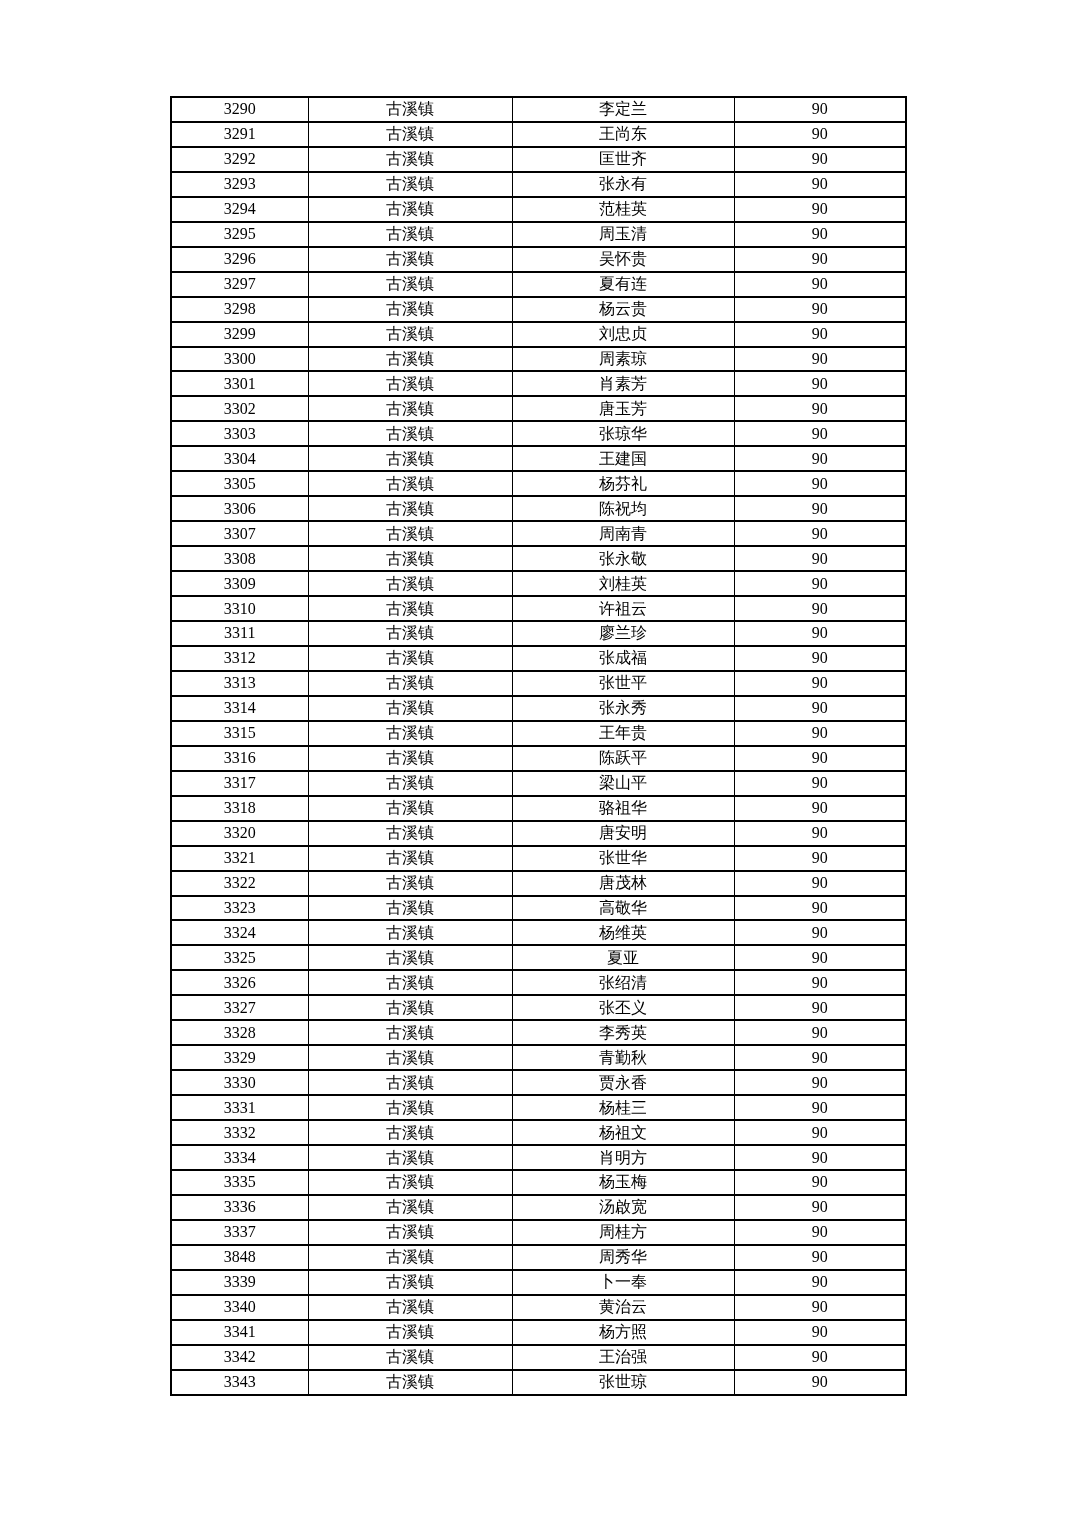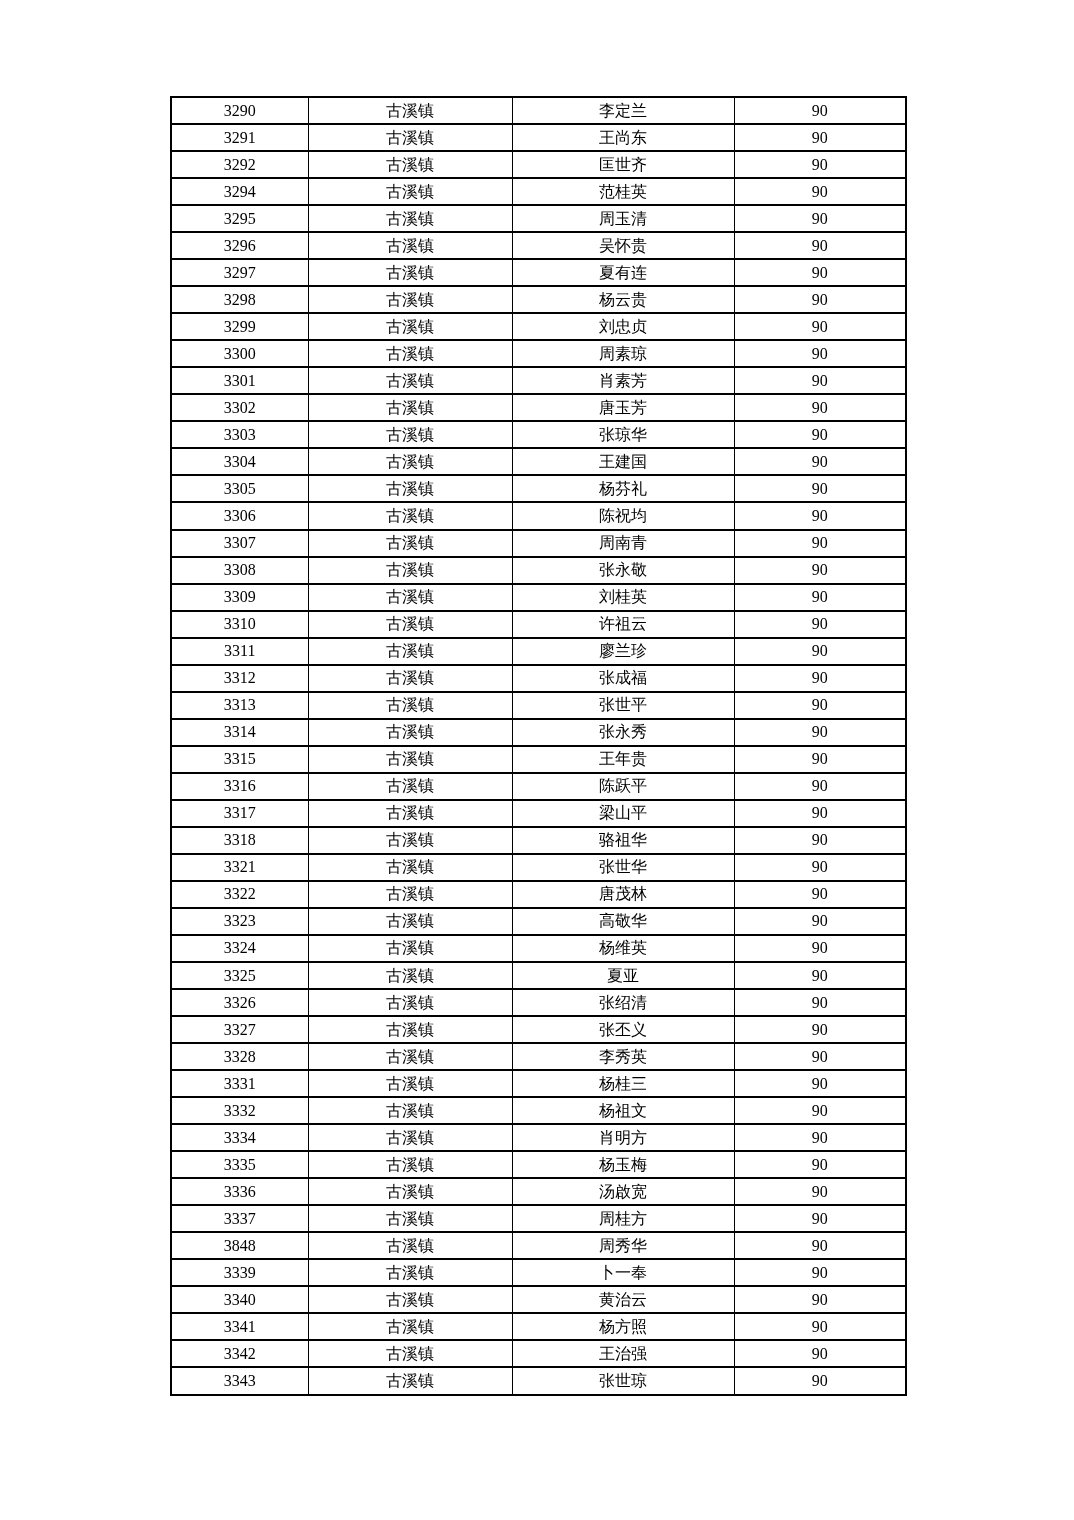--- a/index.html
+++ b/index.html
@@ -72,6 +72,12 @@
           <td class="col-score">90</td>
         </tr>
         <tr>
+          <td class="col-id">3293</td>
+          <td class="col-town">古溪镇</td>
+          <td class="col-name">张永有</td>
+          <td class="col-score">90</td>
+        </tr>
+        <tr>
           <td class="col-id">3294</td>
           <td class="col-town">古溪镇</td>
           <td class="col-name">范桂英</td>

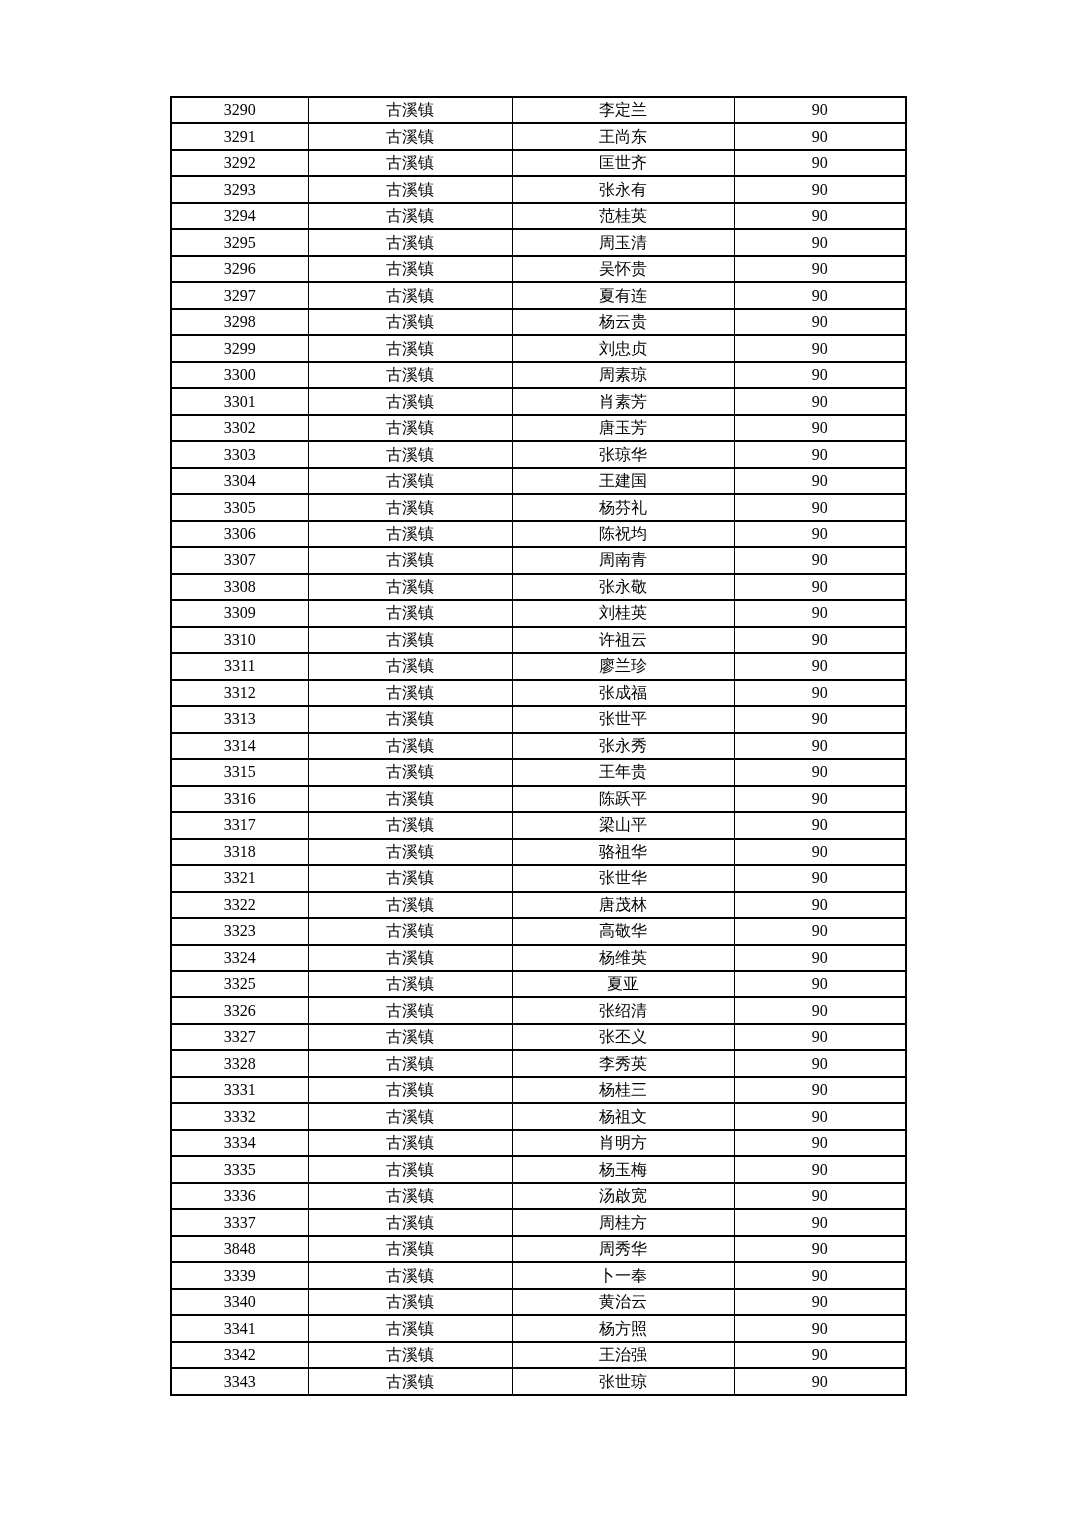--- a/index.html
+++ b/index.html
@@ -228,6 +228,12 @@
           <td class="col-score">90</td>
         </tr>
         <tr>
+          <td class="col-id">3320</td>
+          <td class="col-town">古溪镇</td>
+          <td class="col-name">唐安明</td>
+          <td class="col-score">90</td>
+        </tr>
+        <tr>
           <td class="col-id">3321</td>
           <td class="col-town">古溪镇</td>
           <td class="col-name">张世华</td>

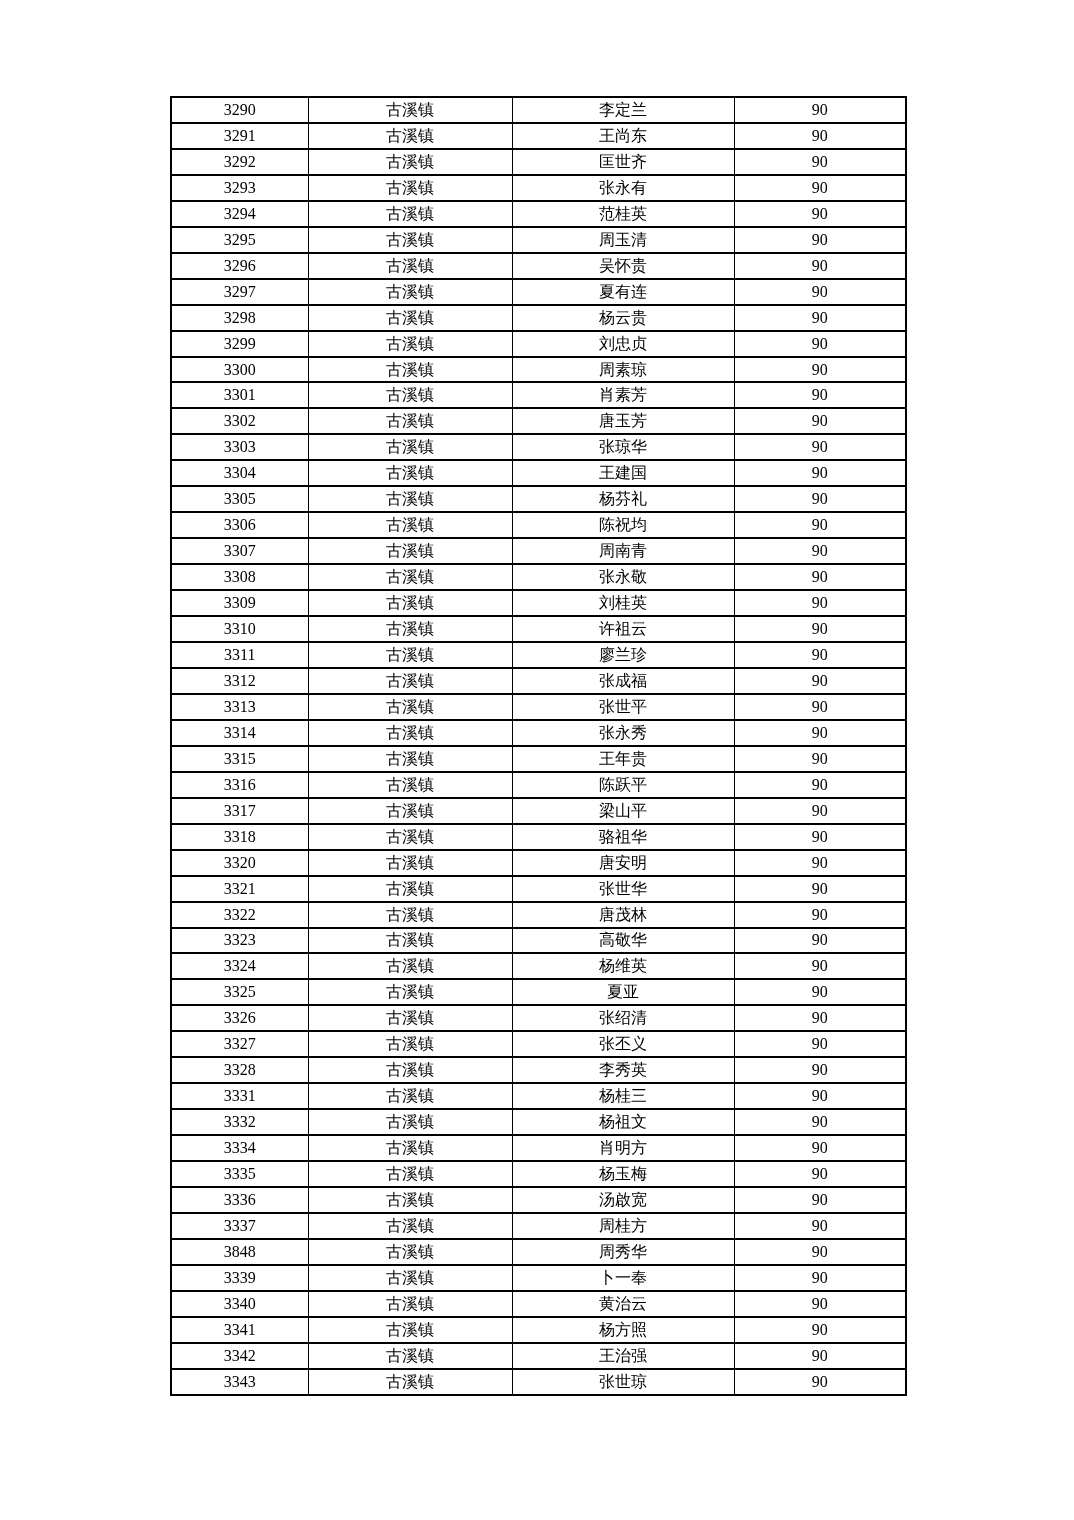--- a/index.html
+++ b/index.html
@@ -282,6 +282,12 @@
           <td class="col-score">90</td>
         </tr>
         <tr>
+          <td class="col-id">3329</td>
+          <td class="col-town">古溪镇</td>
+          <td class="col-name">青勤秋</td>
+          <td class="col-score">90</td>
+        </tr>
+        <tr>
           <td class="col-id">3331</td>
           <td class="col-town">古溪镇</td>
           <td class="col-name">杨桂三</td>

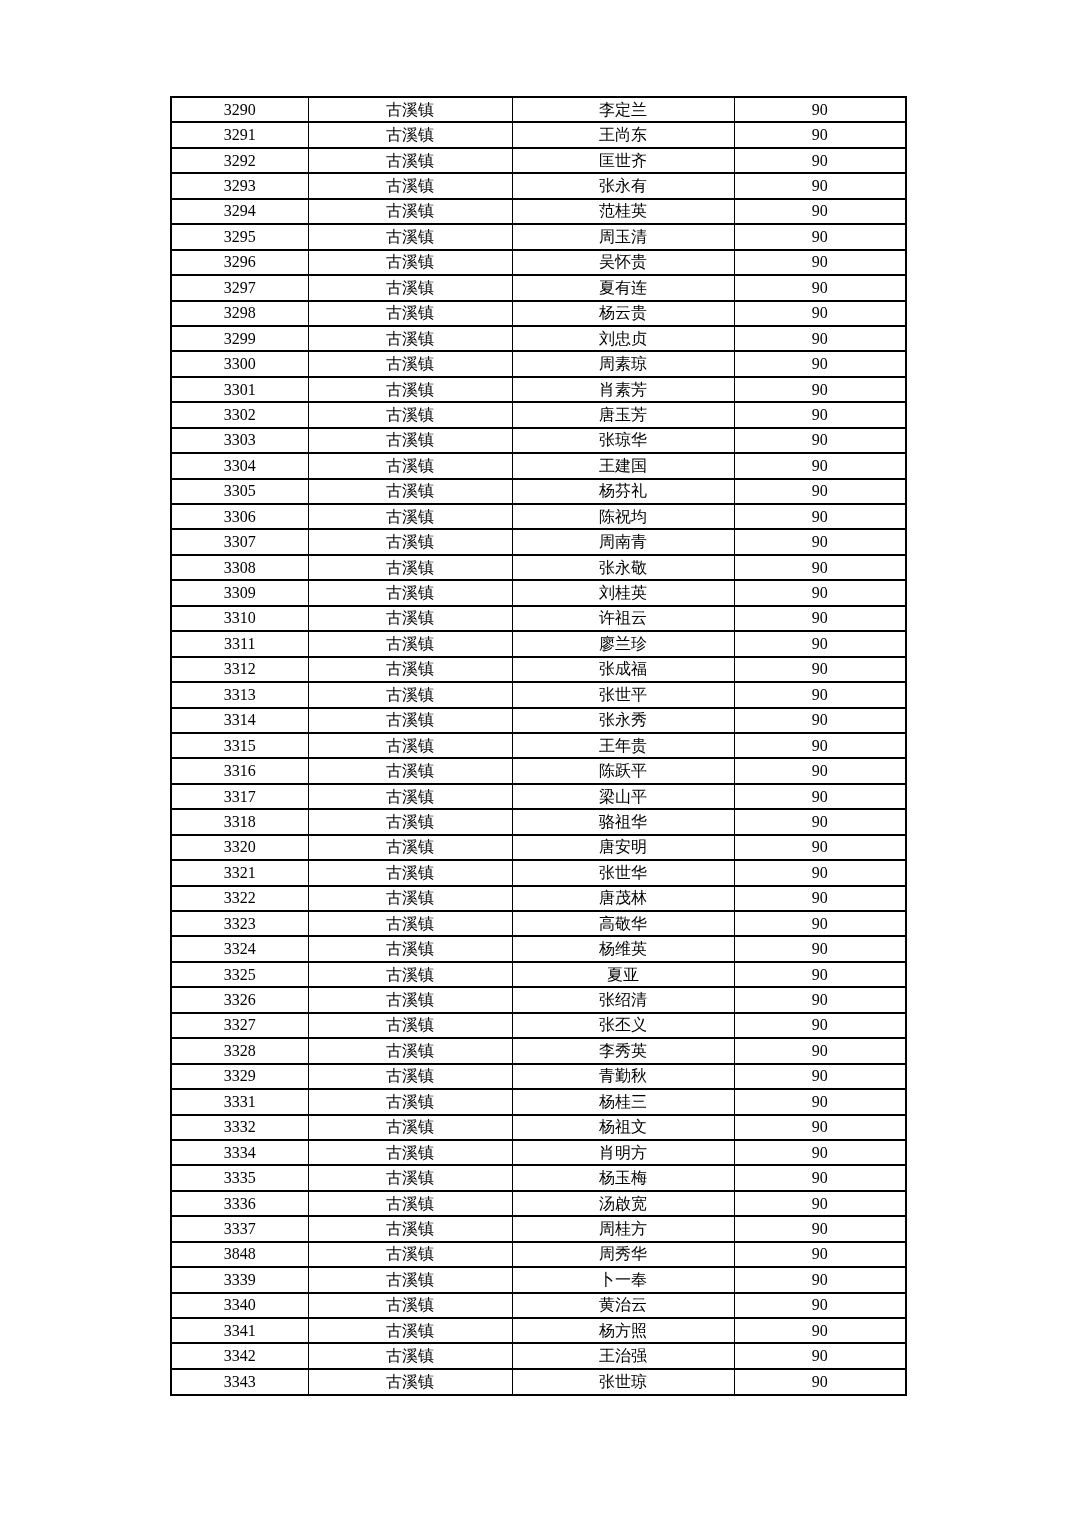--- a/index.html
+++ b/index.html
@@ -288,6 +288,12 @@
           <td class="col-score">90</td>
         </tr>
         <tr>
+          <td class="col-id">3330</td>
+          <td class="col-town">古溪镇</td>
+          <td class="col-name">贾永香</td>
+          <td class="col-score">90</td>
+        </tr>
+        <tr>
           <td class="col-id">3331</td>
           <td class="col-town">古溪镇</td>
           <td class="col-name">杨桂三</td>

